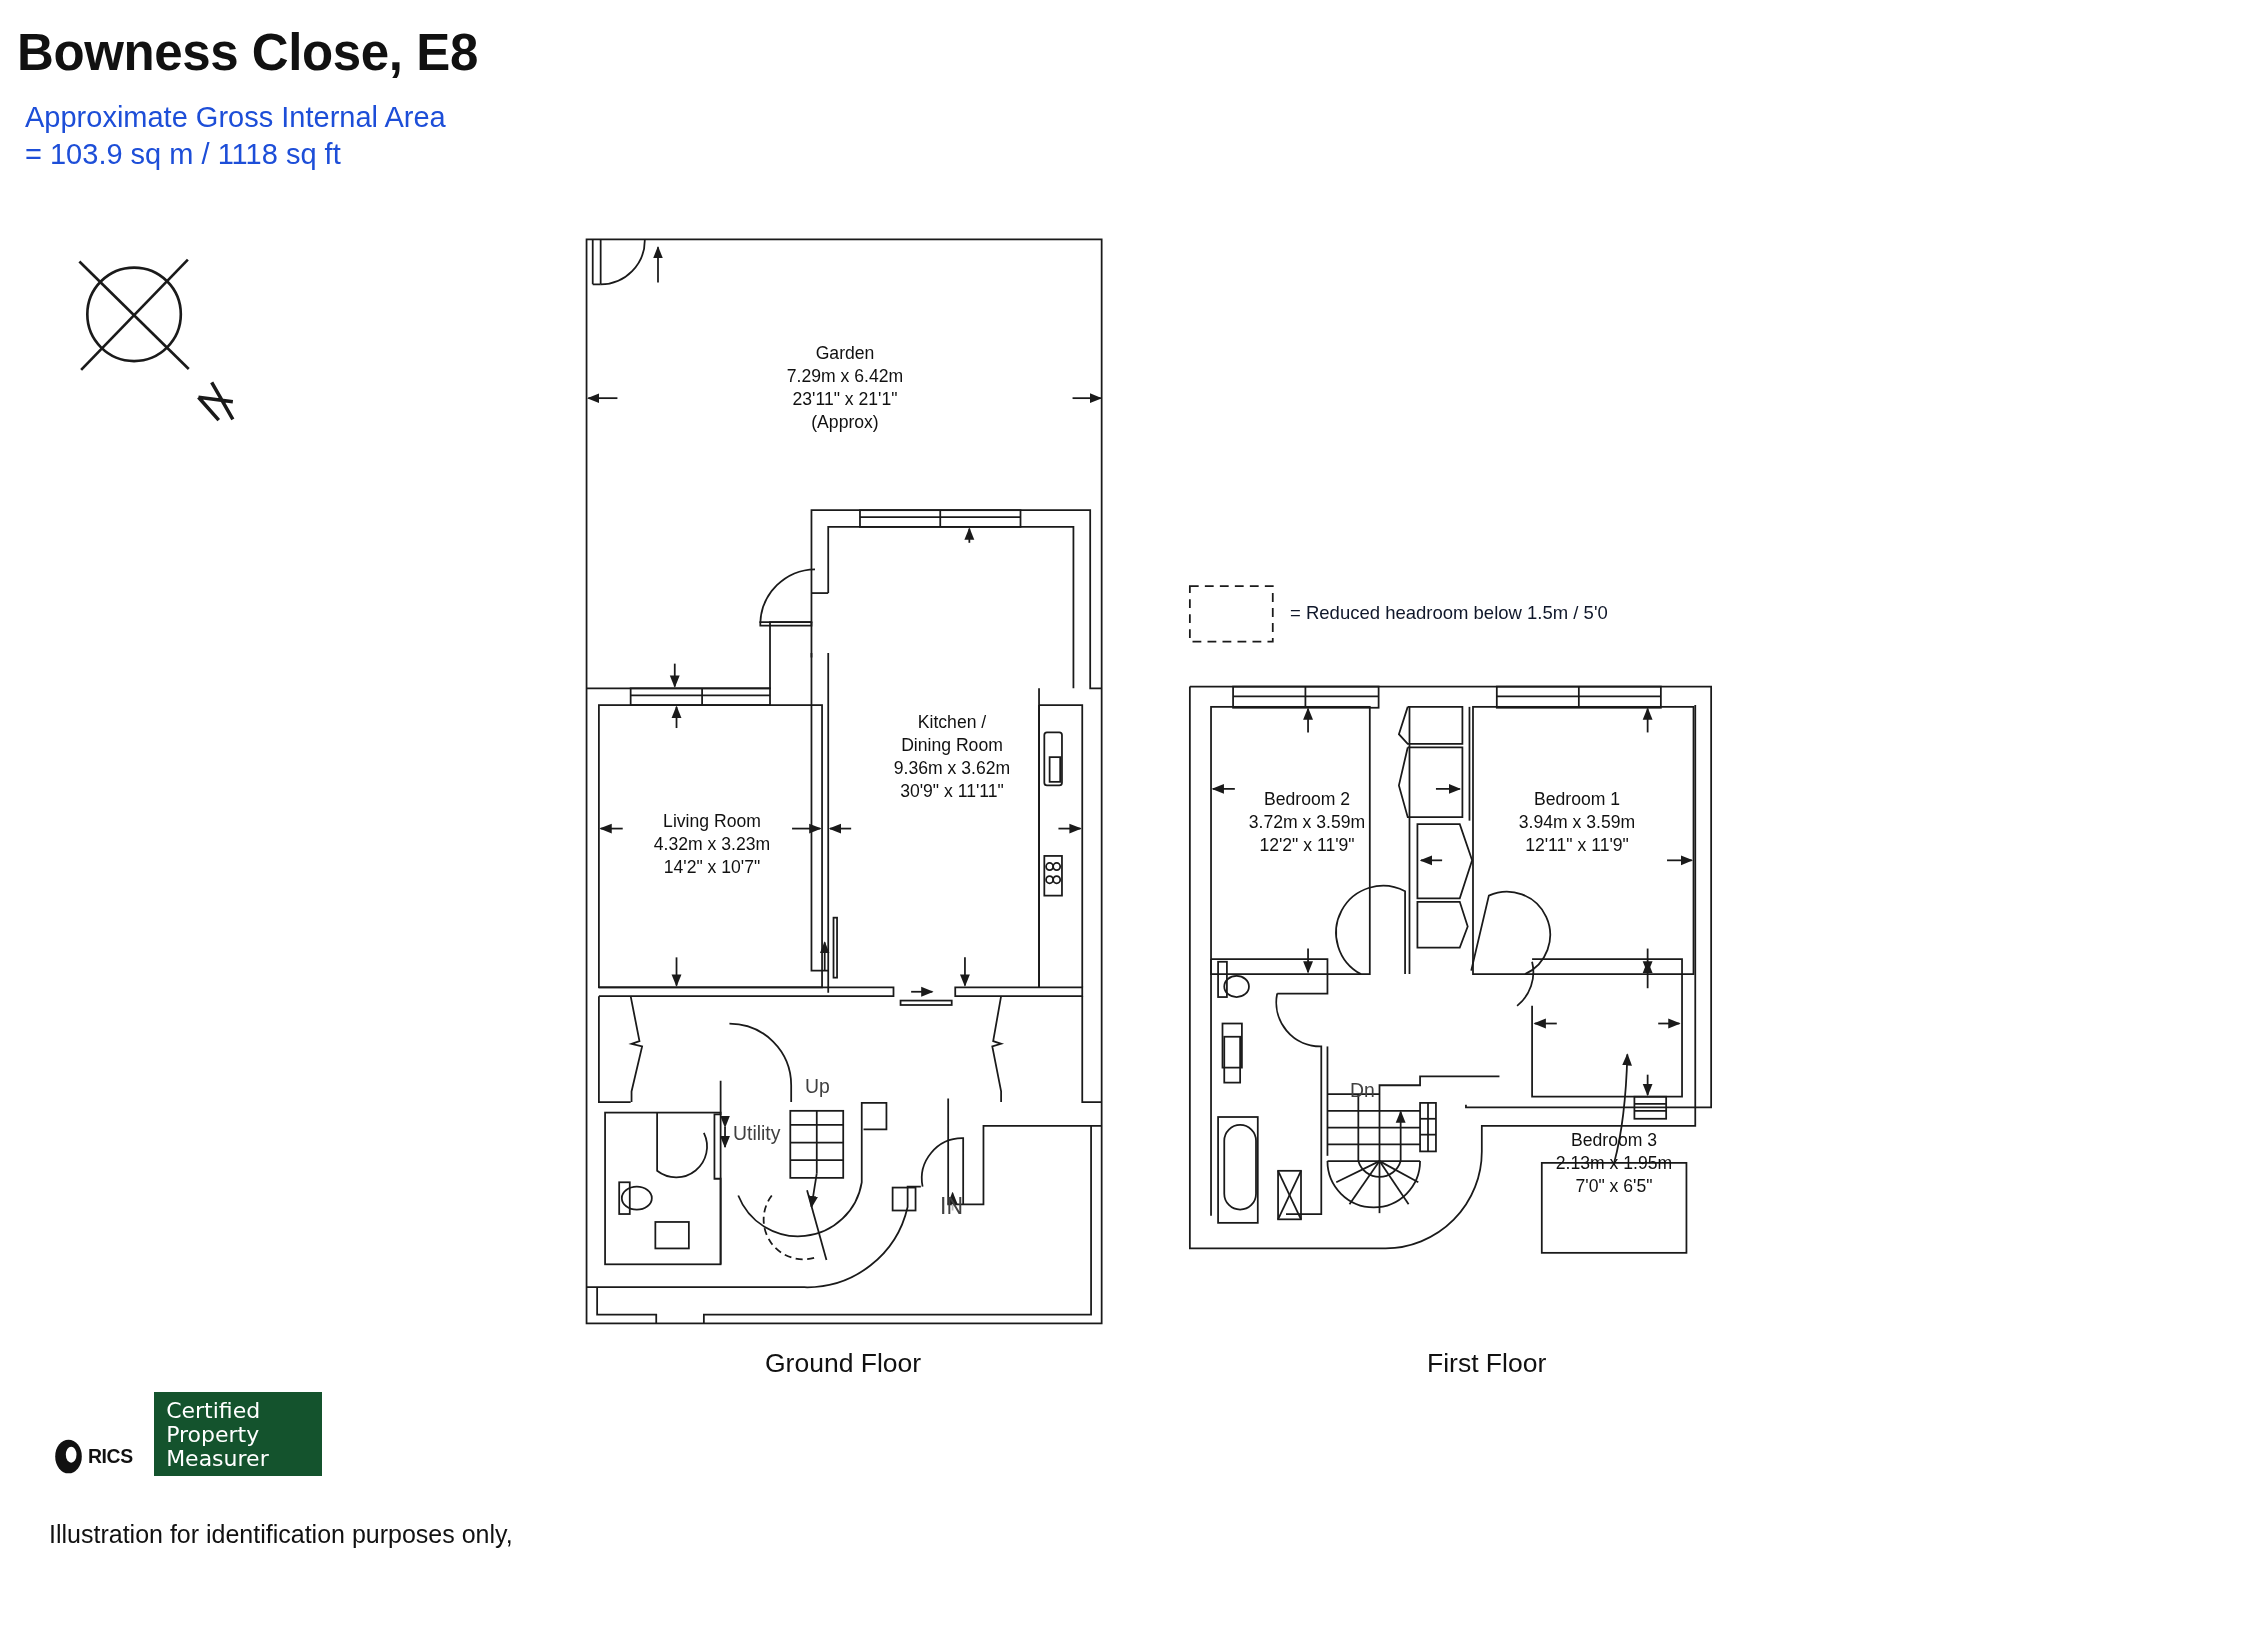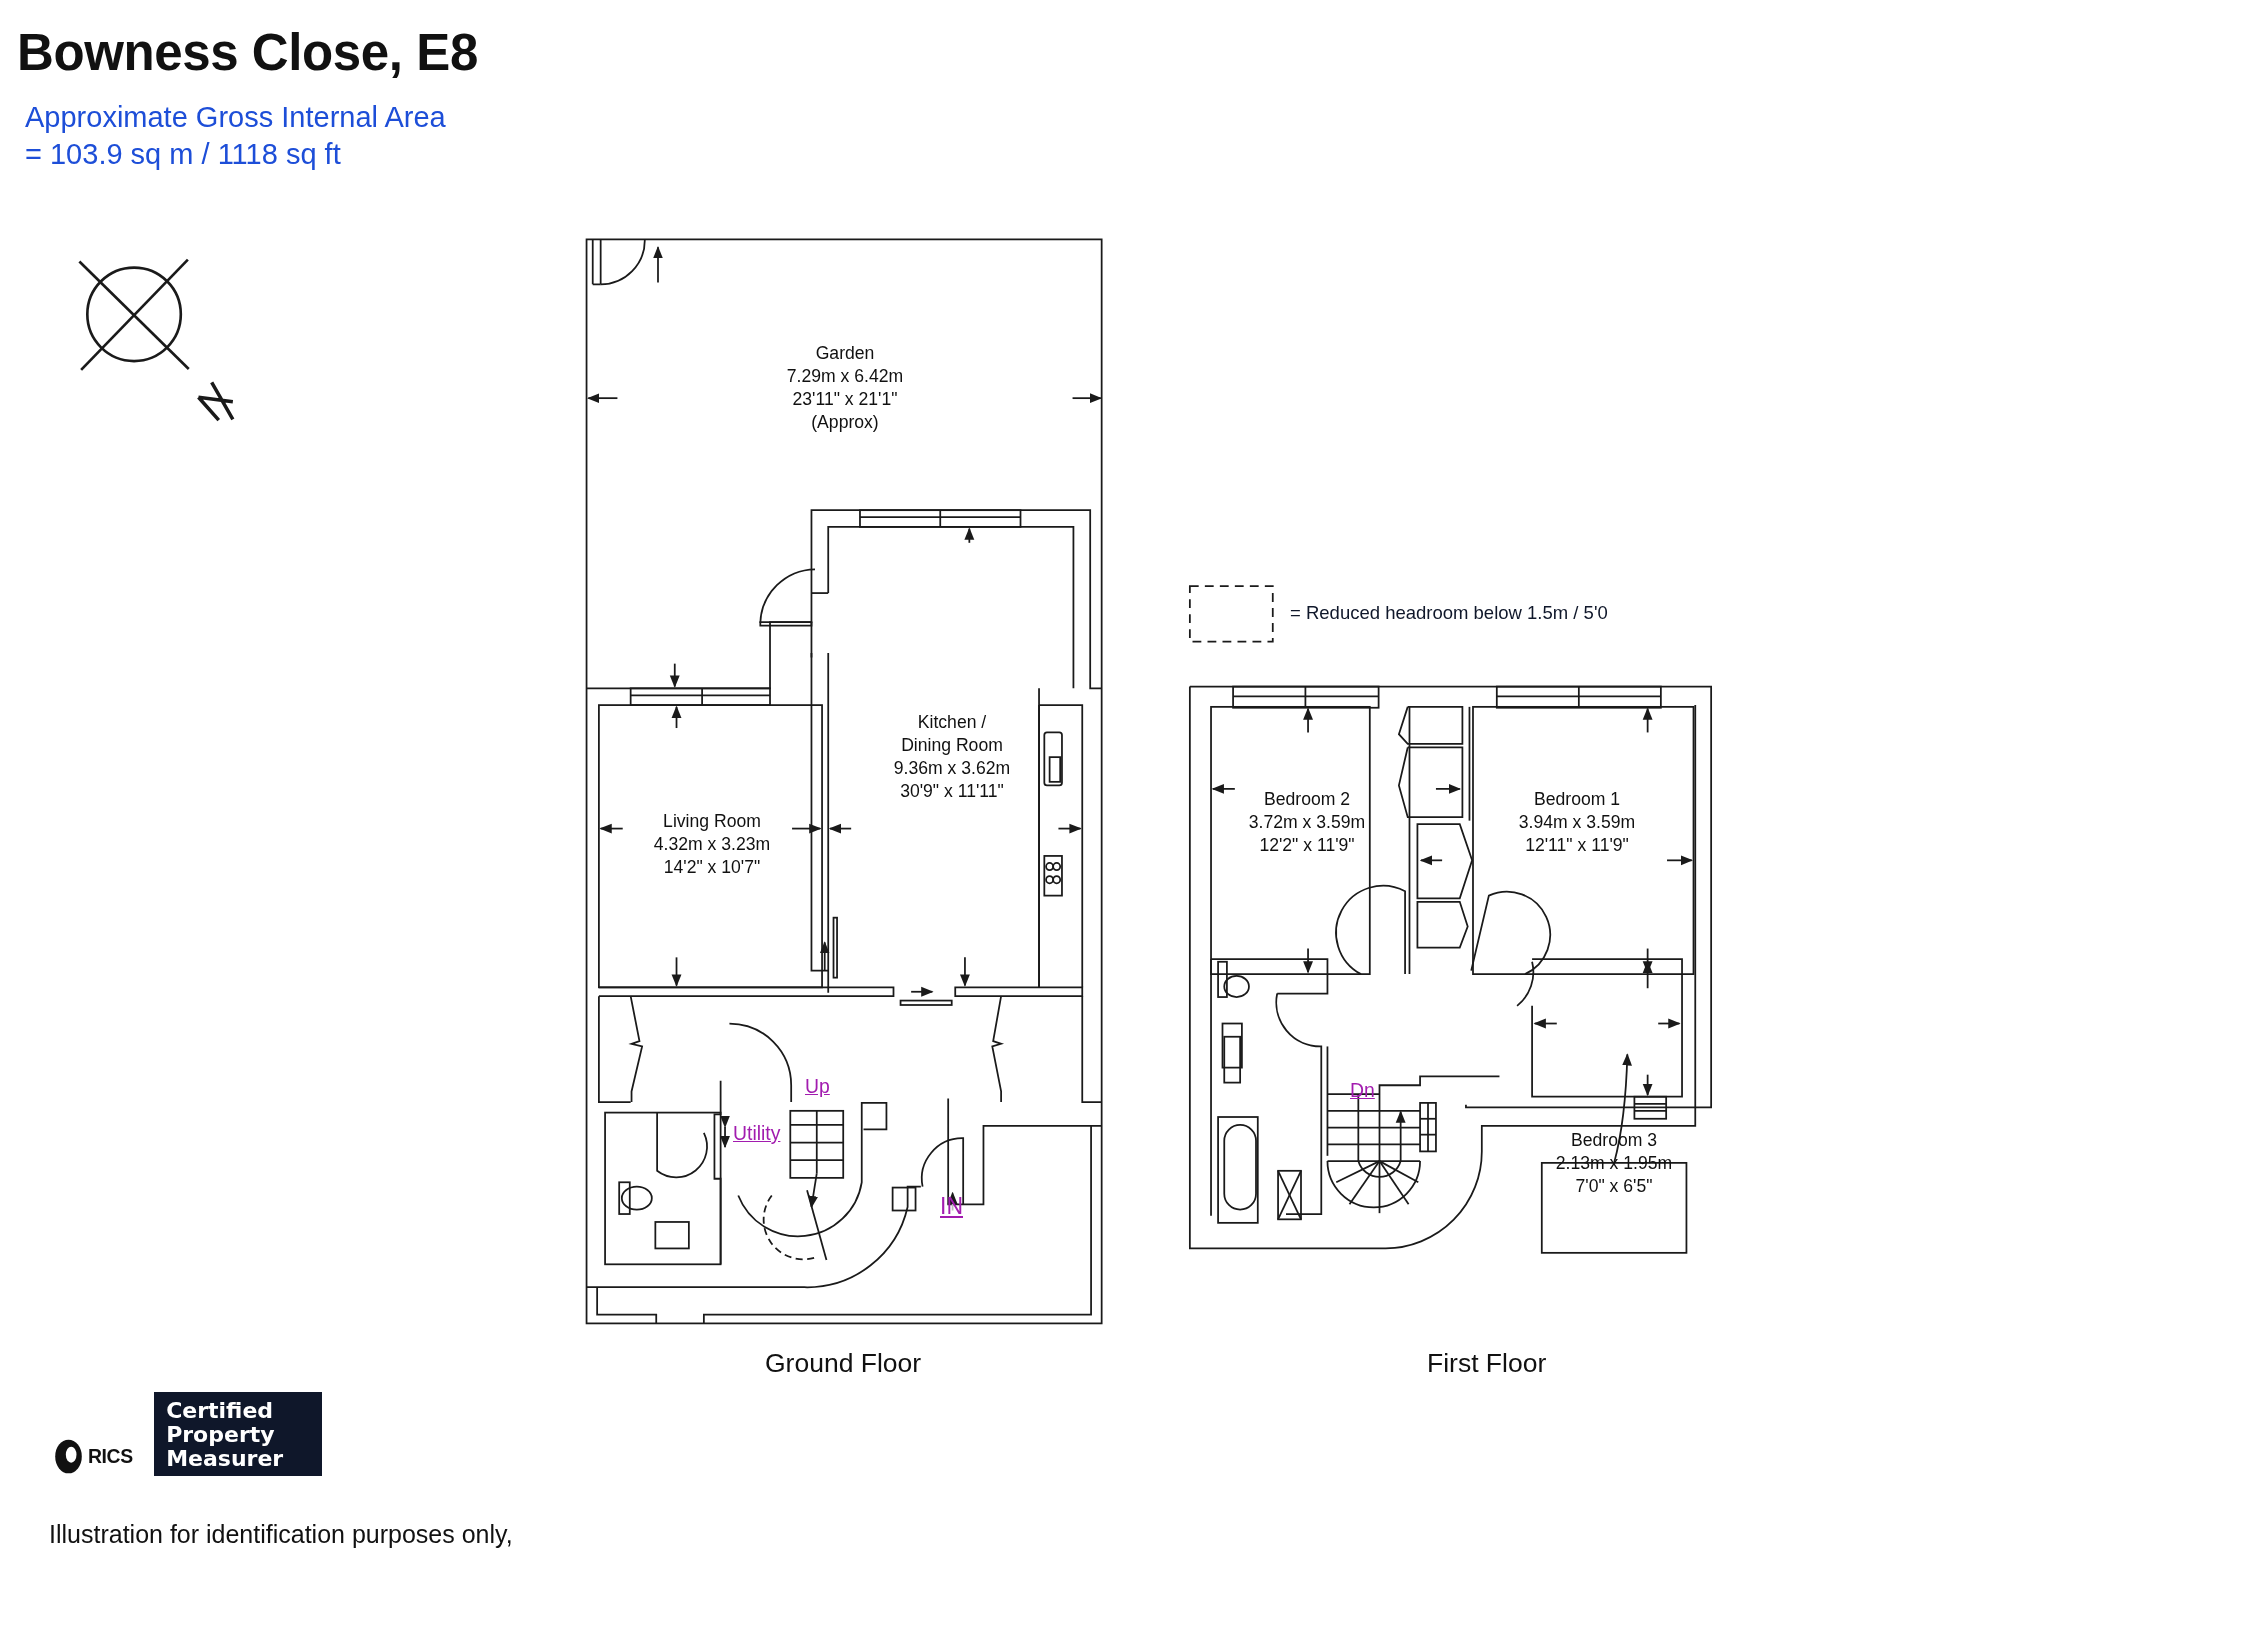--- a/index.html
+++ b/index.html
@@ -11,7 +11,7 @@
   svg#plan { position:absolute; left:0; top:0; }
   .floor-label { position:absolute; font-size:26.5px; color:#111; }
   .room-label { position:absolute; text-align:center; font-size:17.6px; line-height:23px; color:#111; transform:translateX(-50%); white-space:nowrap; }
-  .tag { position:absolute; font-size:19.4px; color:#a21caf;text-decoration:underline; }
+  .tag { position:absolute; font-size:19.4px; color:#404040; }
   .rics-wrap { position:absolute; left:49px; top:1392px; display:flex; align-items:flex-end; }
   .rics-mark { display:flex; flex-direction:row; align-items:center; margin-right:21px; }
   .rics-word { font-weight:bold; font-size:19.4px; letter-spacing:-0.4px; }

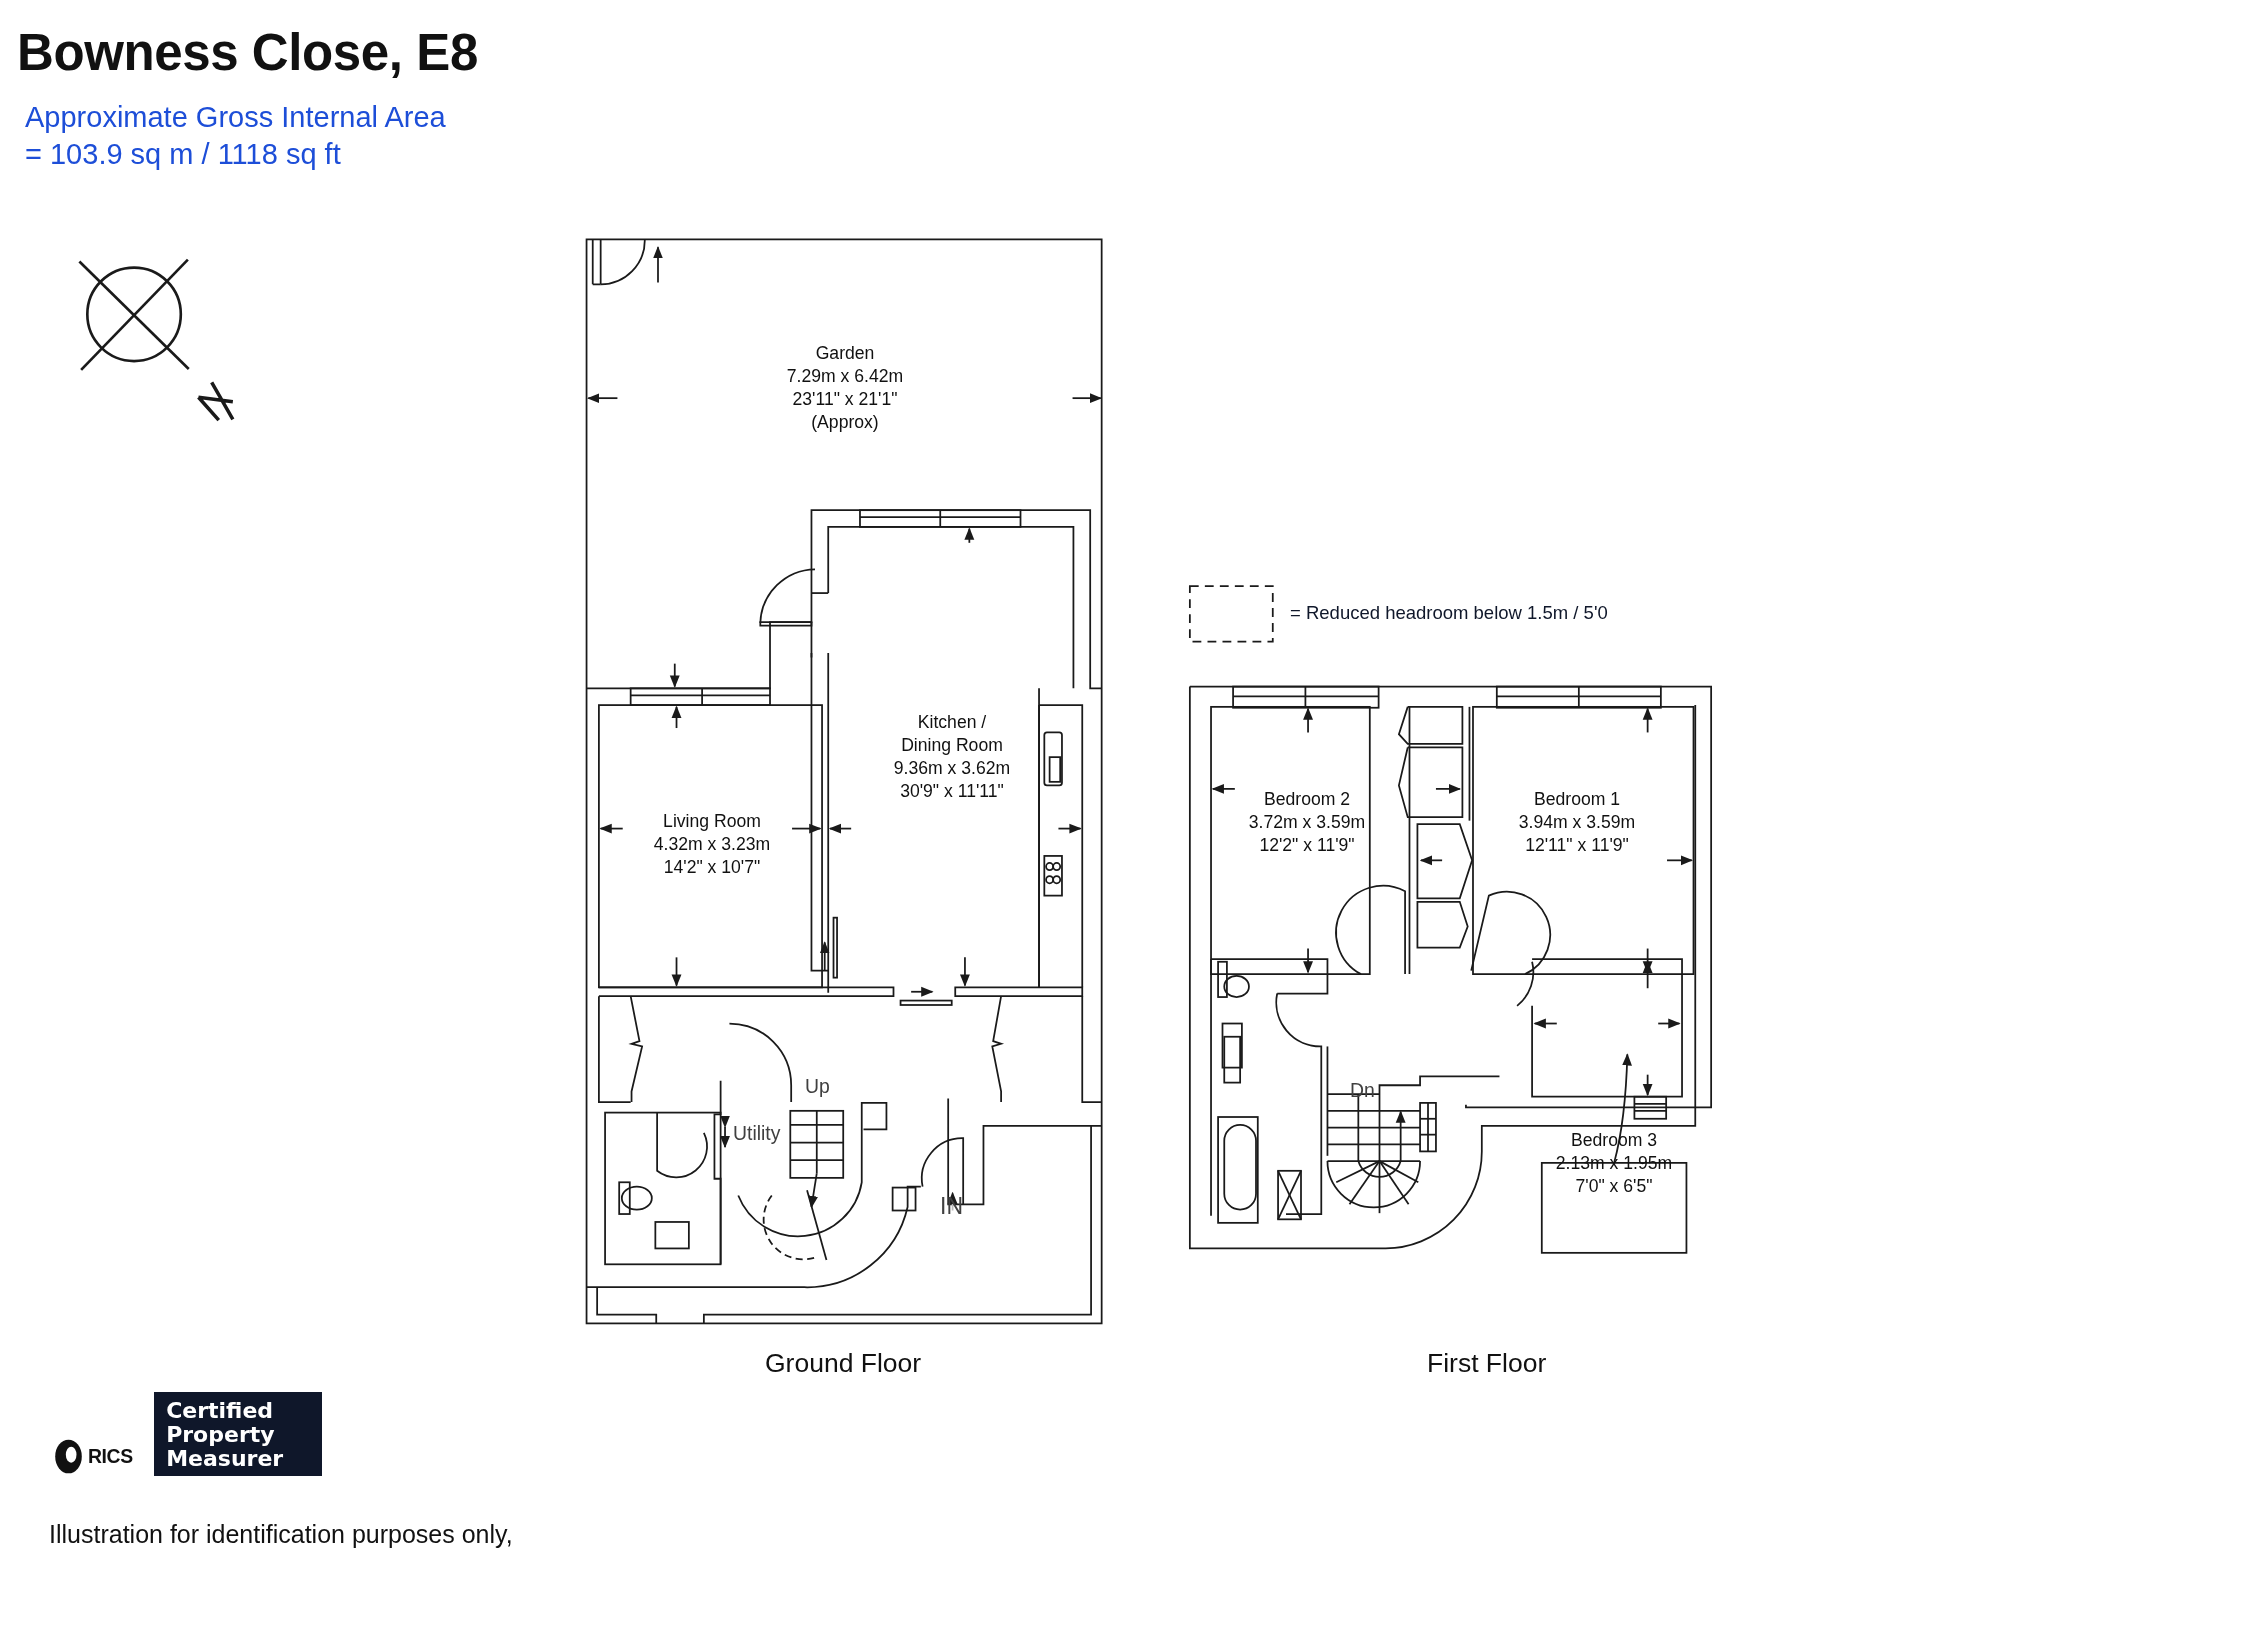--- a/index.html
+++ b/index.html
@@ -15,7 +15,7 @@
   .rics-wrap { position:absolute; left:49px; top:1392px; display:flex; align-items:flex-end; }
   .rics-mark { display:flex; flex-direction:row; align-items:center; margin-right:21px; }
   .rics-word { font-weight:bold; font-size:19.4px; letter-spacing:-0.4px; }
-  .cpm-badge { background:#0f172a; color:#fff; width:168px; height:84px; padding:7px 12.4px; box-sizing:border-box; font-weight:bold; font-size:22px; line-height:24px; font-family:"DejaVu Sans", sans-serif; }
+  .cpm-badge { background:#14532d; color:#fff; width:168px; height:84px; padding:7px 12.4px; box-sizing:border-box; font-weight:normal; font-size:22px; line-height:24px; font-family:"DejaVu Sans", sans-serif; }
   .disclaimer { position:absolute; left:49px; top:1517px; font-size:25px; line-height:34px; color:#111; }
 </style>
 </head>

